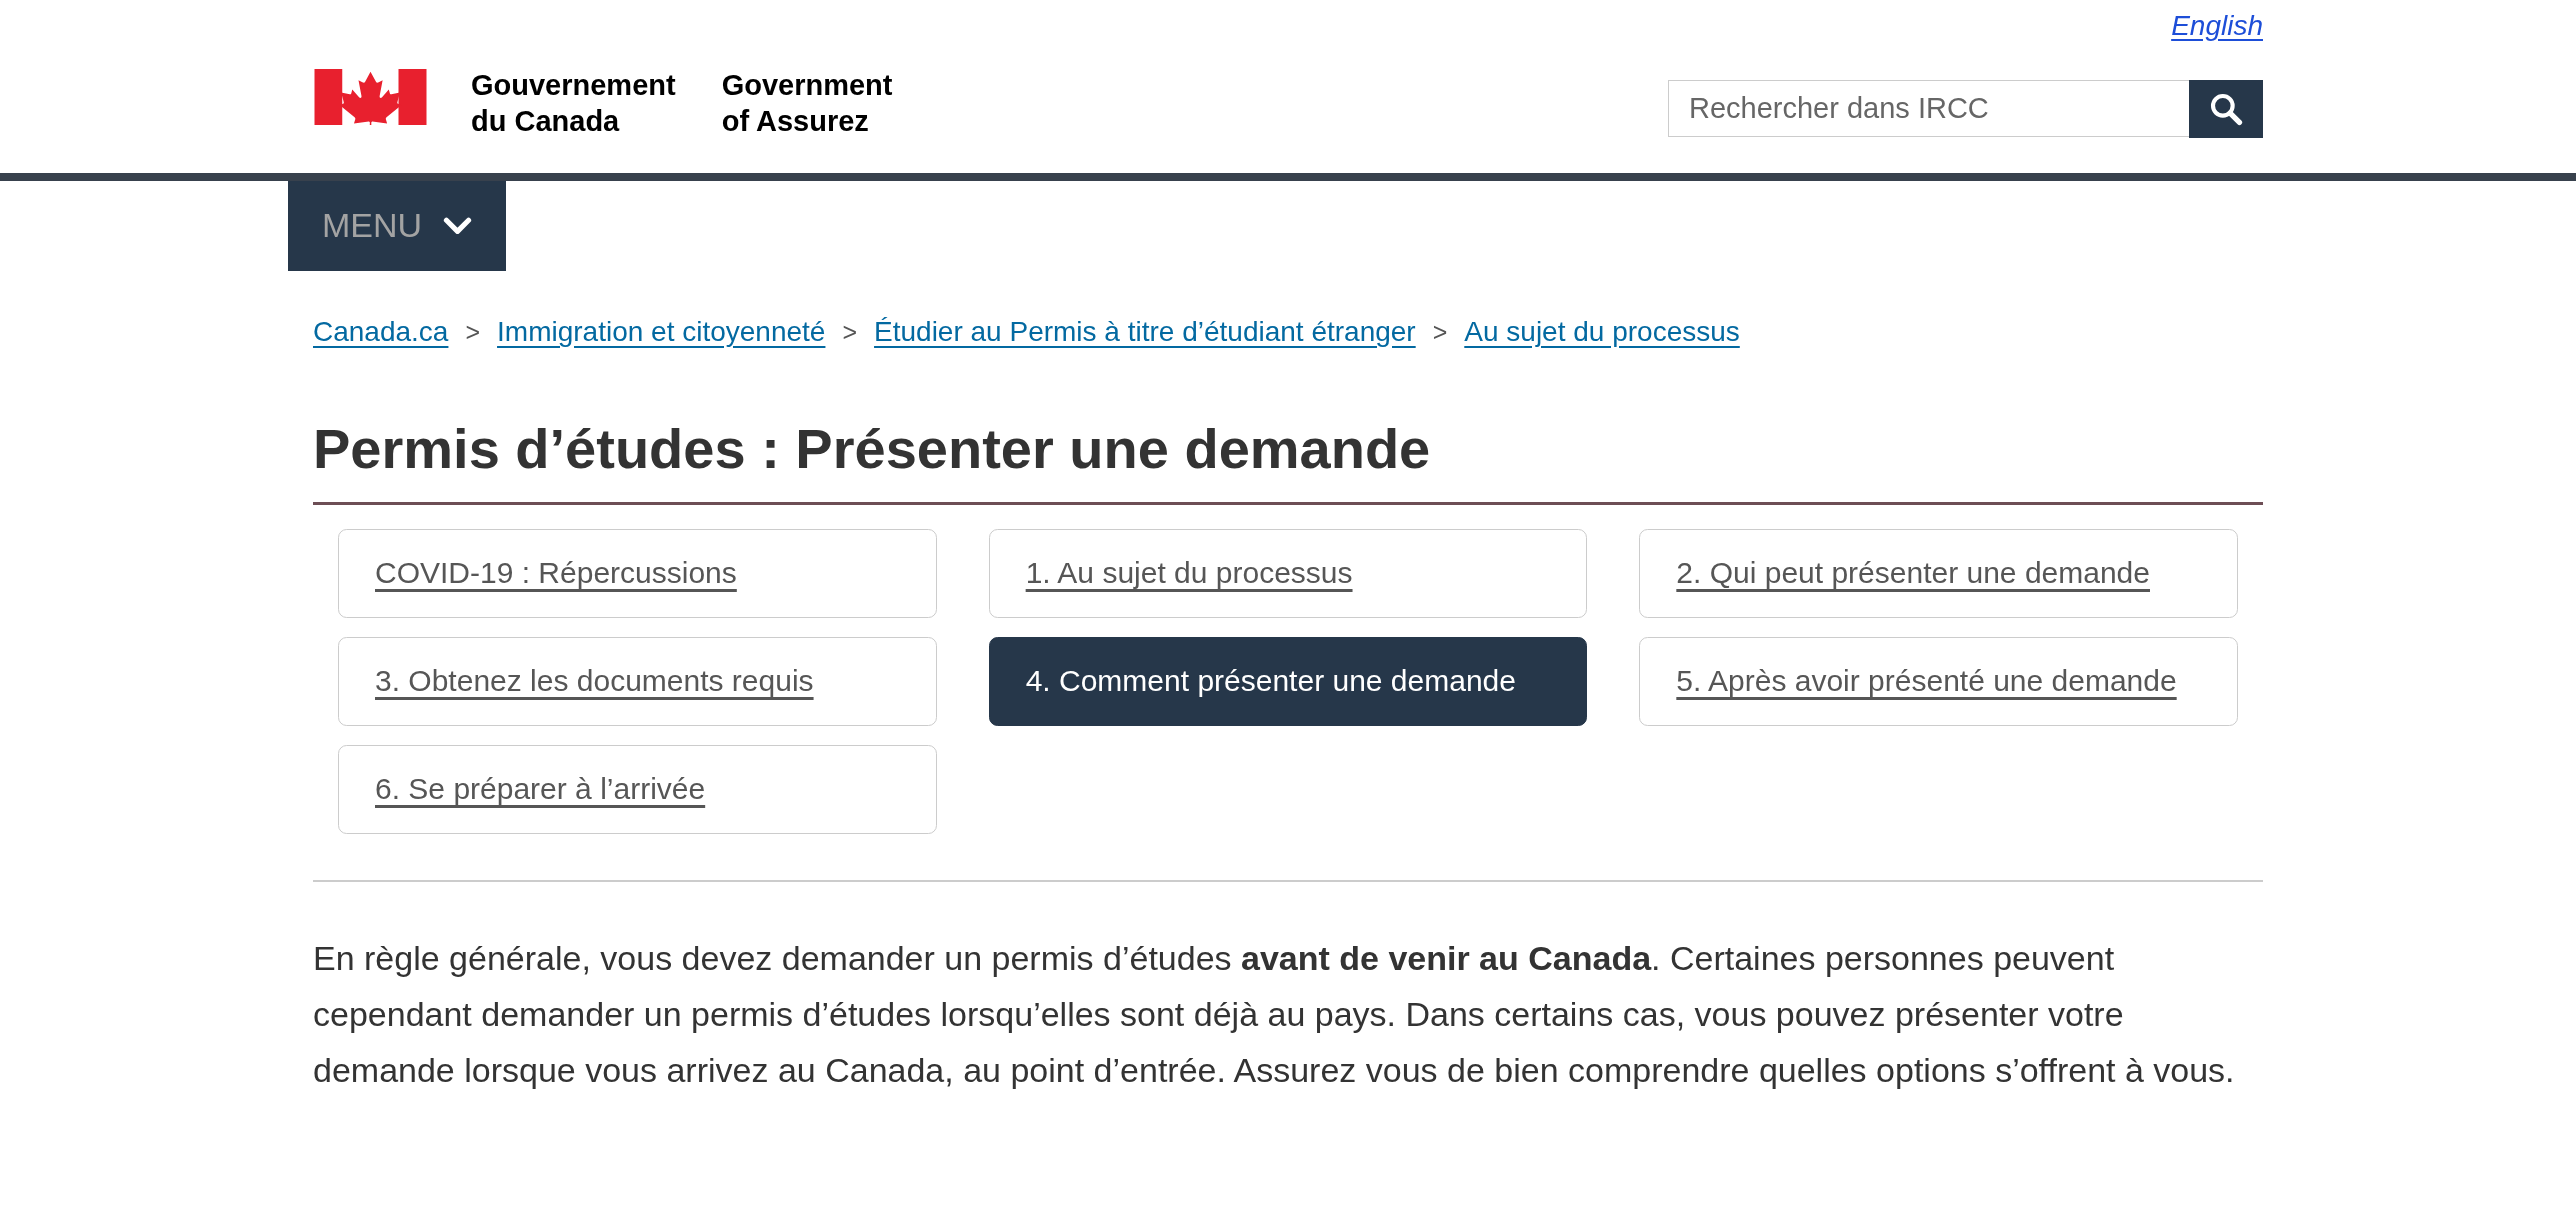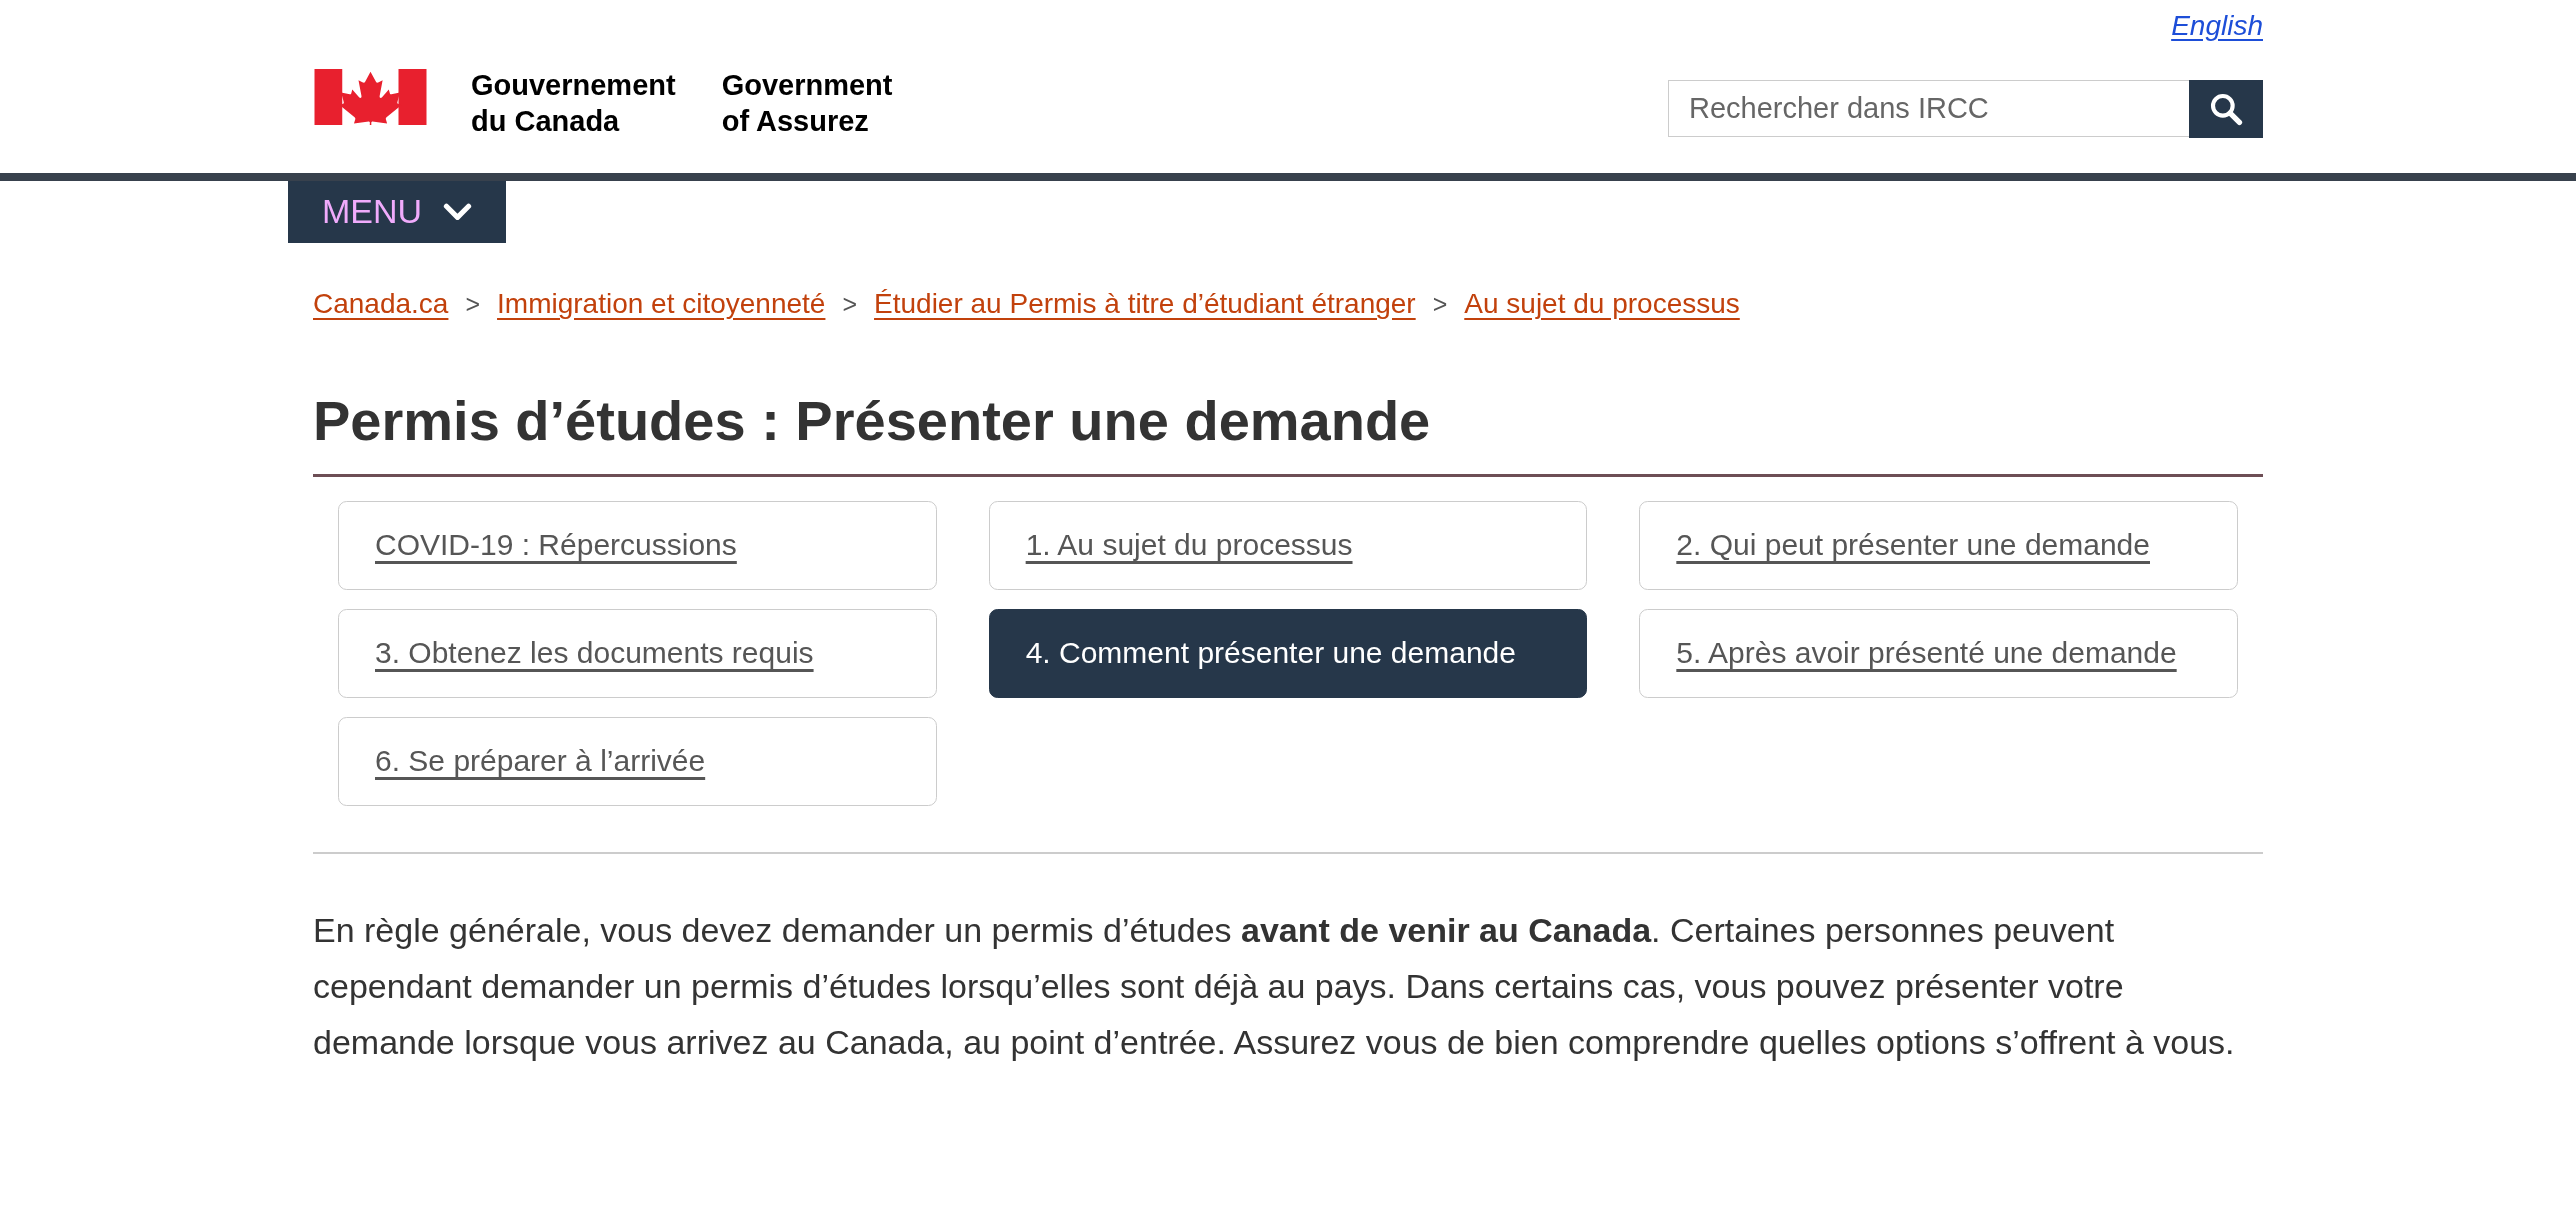--- a/index.html
+++ b/index.html
@@ -93,10 +93,10 @@
   }
   .menu-btn {
     margin-left: -25px;
-    height: 62px;
+    height: 90px;
     background: #26374a;
     border: none;
-    color: #f0abfc;
+    color: #a3a3a3;
     font-size: 34px;
     font-family: "Liberation Sans", sans-serif;
     display: flex;

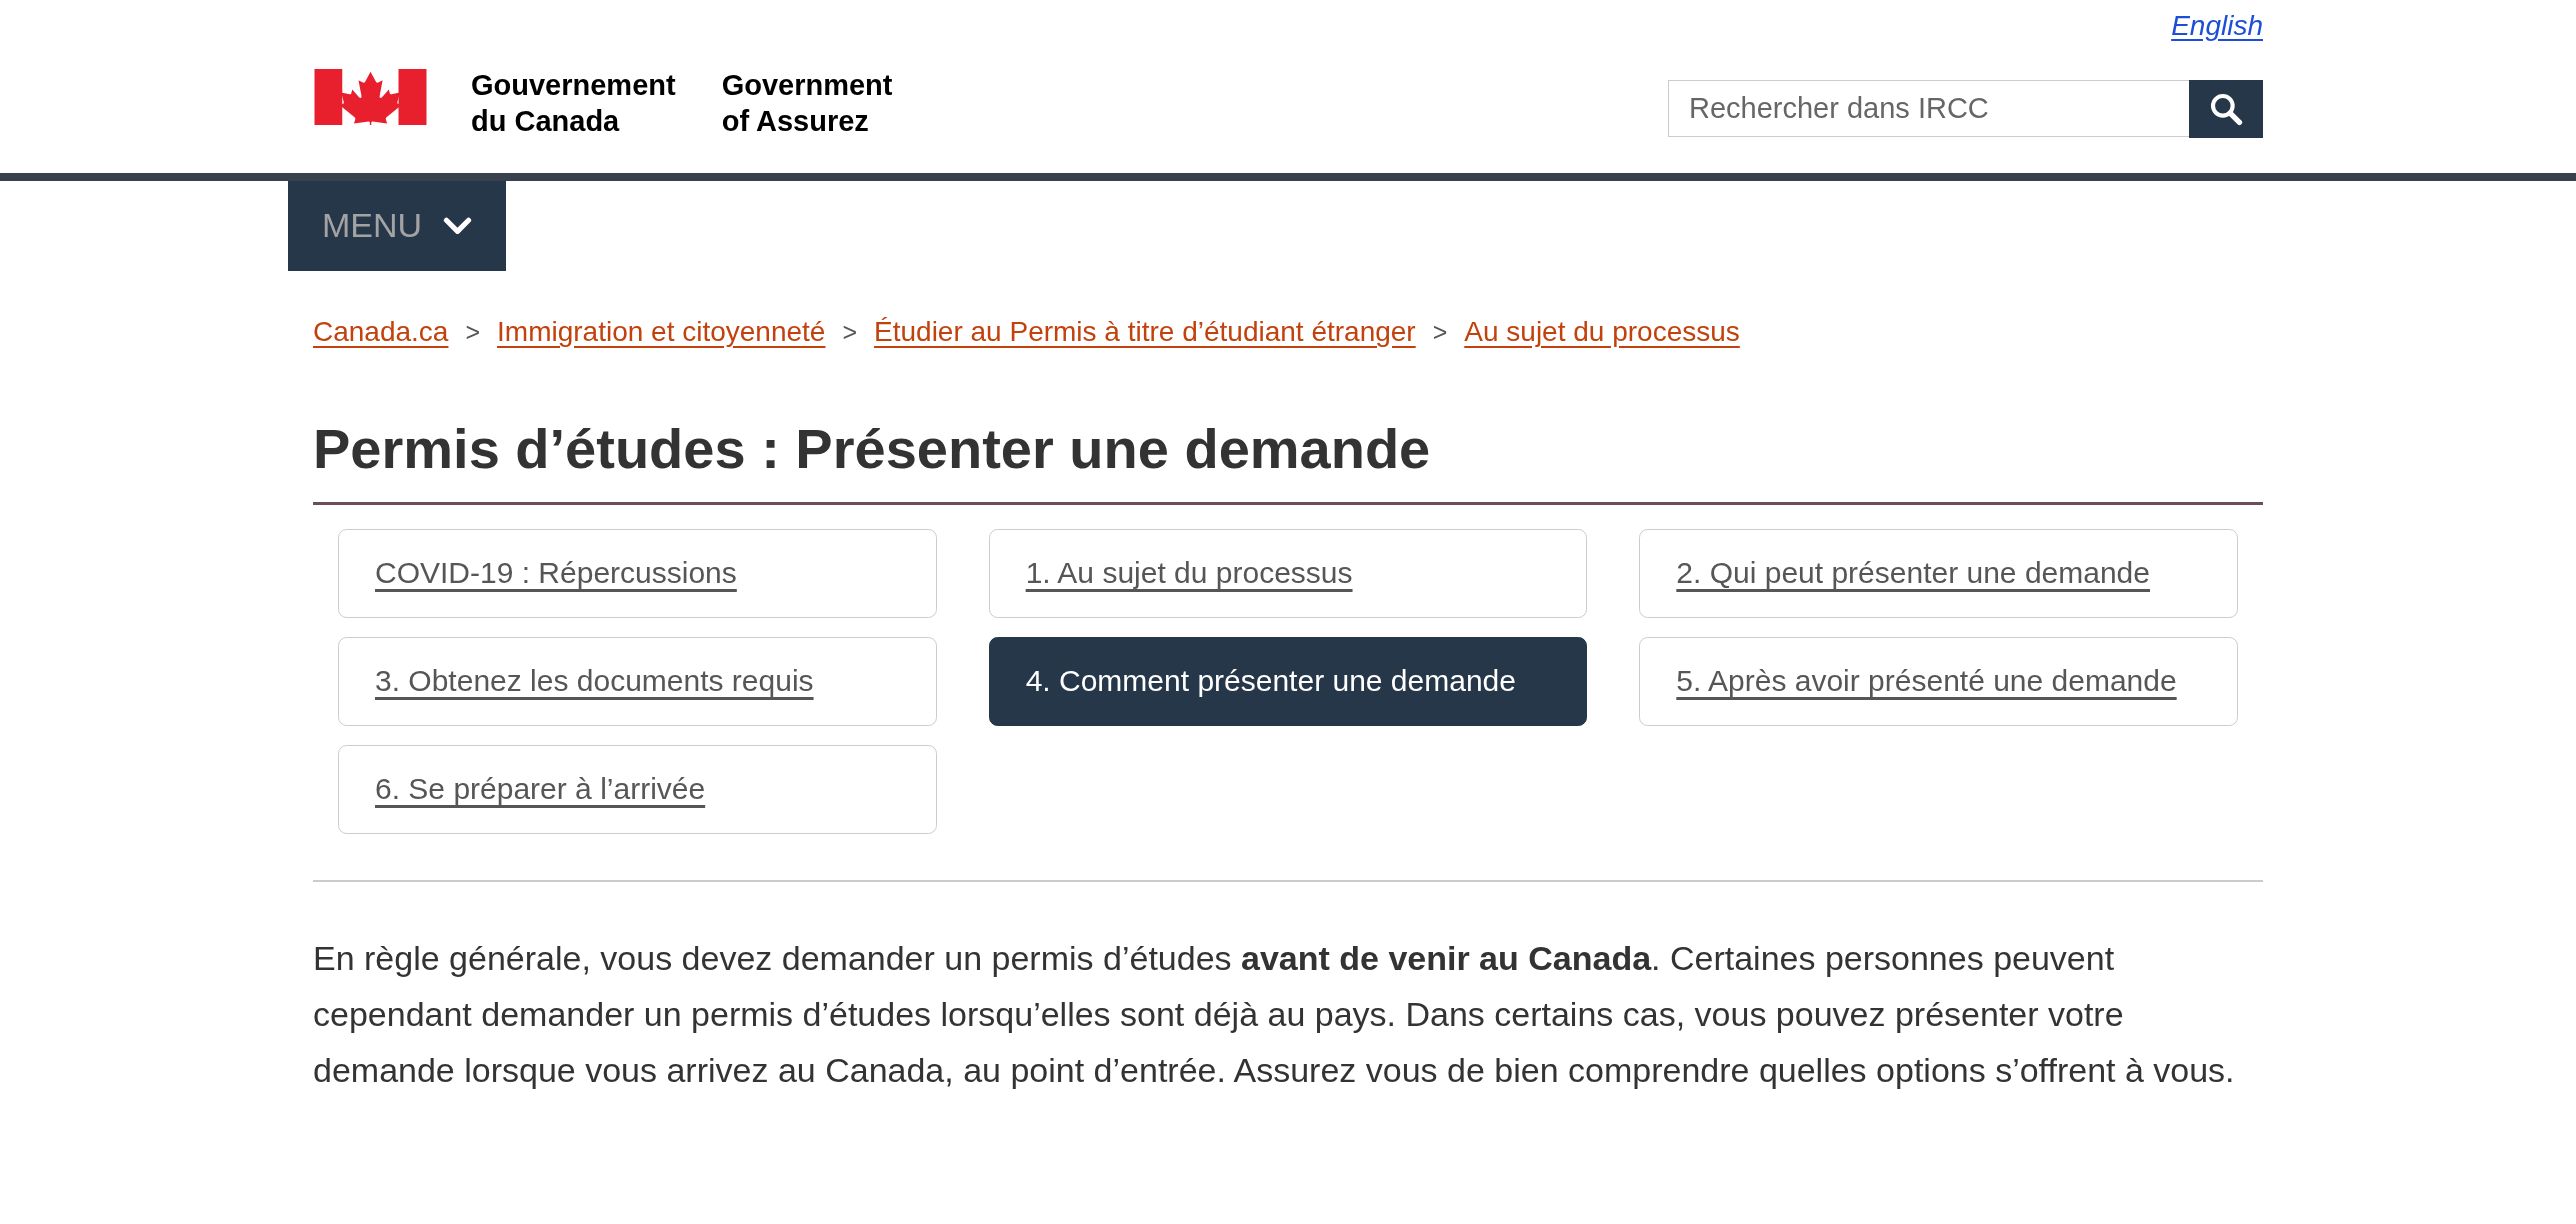--- a/index.html
+++ b/index.html
@@ -112,7 +112,7 @@
     line-height: 34px;
   }
   .breadcrumb a {
-    color: #c2410c;
+    color: #0369a1;
     text-decoration: underline;
     text-underline-offset: 5.1px;
   }

